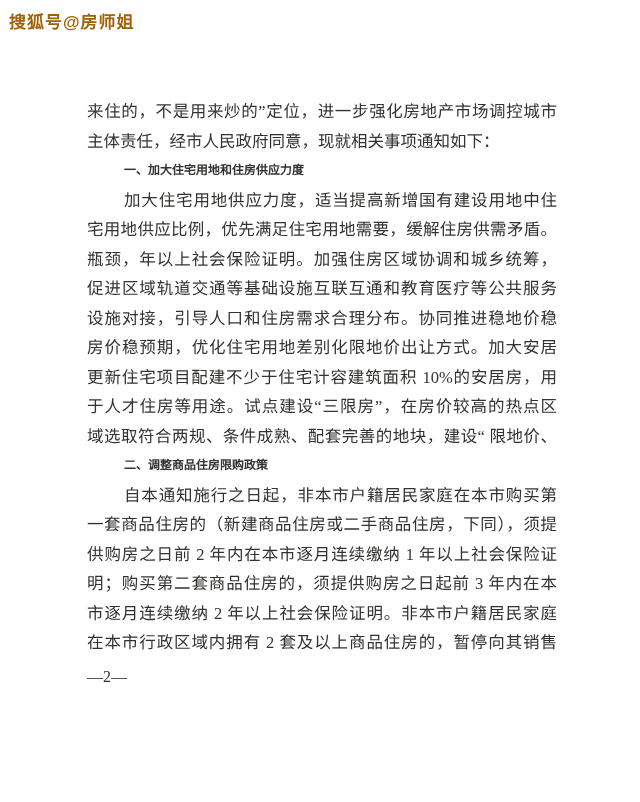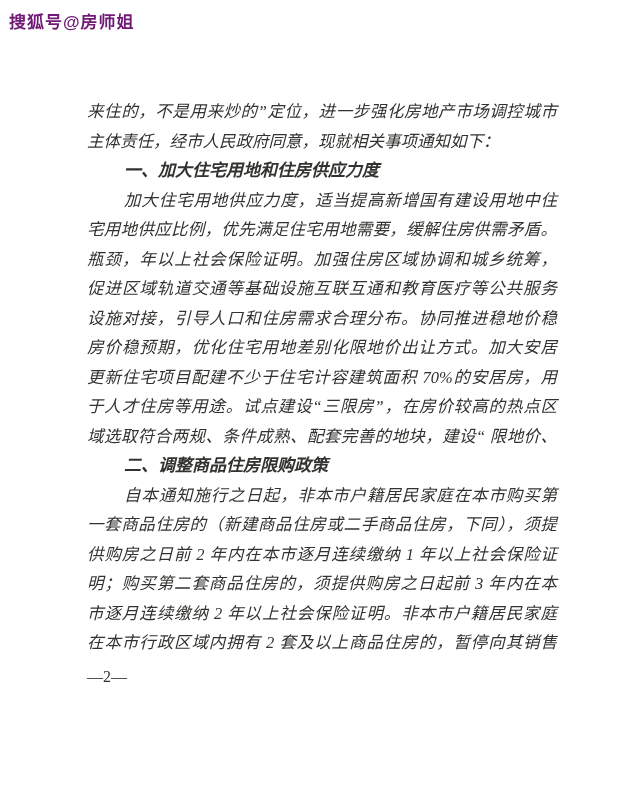--- a/index.html
+++ b/index.html
@@ -24,7 +24,7 @@
     font-weight: 700;
     font-size: 17px;
     letter-spacing: 1px;
-    color: #701a75;
+    color: #a16207;
     text-shadow:
       -1px -1px 0 #ffffff,
        1px -1px 0 #ffffff,

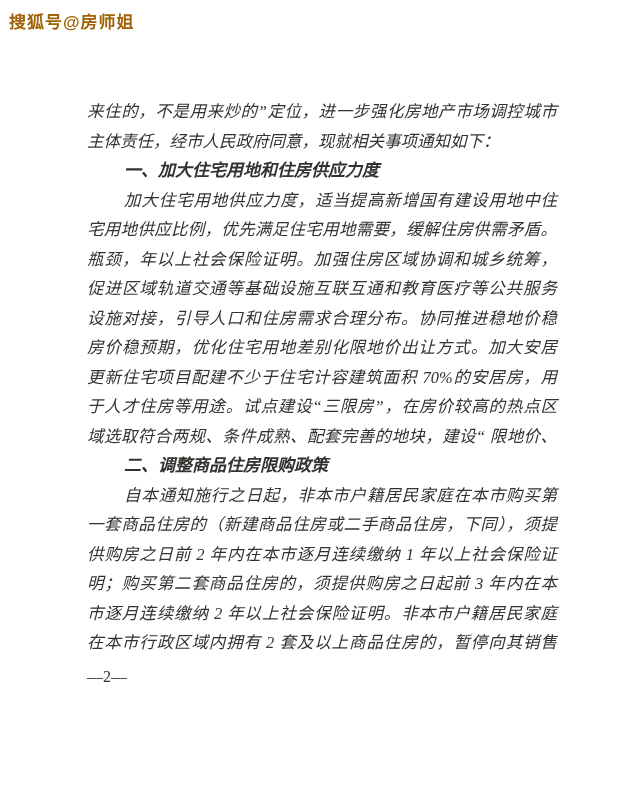--- a/index.html
+++ b/index.html
@@ -47,7 +47,6 @@
     text-align: justify;
     text-align-last: justify;
     color: #33322f;
-    font-style: italic;
   }
   
   .line.s-l {

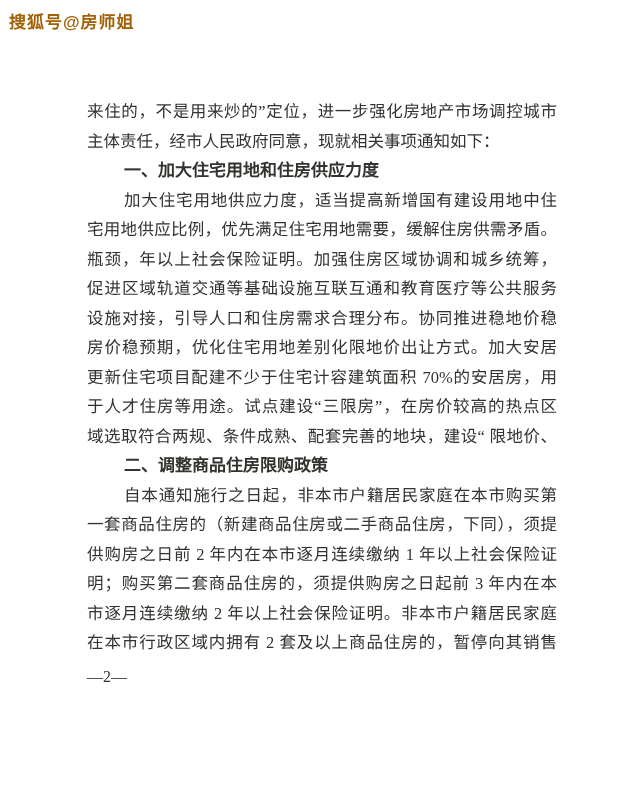--- a/index.html
+++ b/index.html
@@ -57,7 +57,7 @@
   .line.s-h {
     font-family: "Liberation Sans", "DejaVu Sans", sans-serif;
     font-weight: 700;
-    font-size: 17px;
+    font-size: 12px;
     text-align: left;
     text-align-last: left;
     padding-left: 37px;

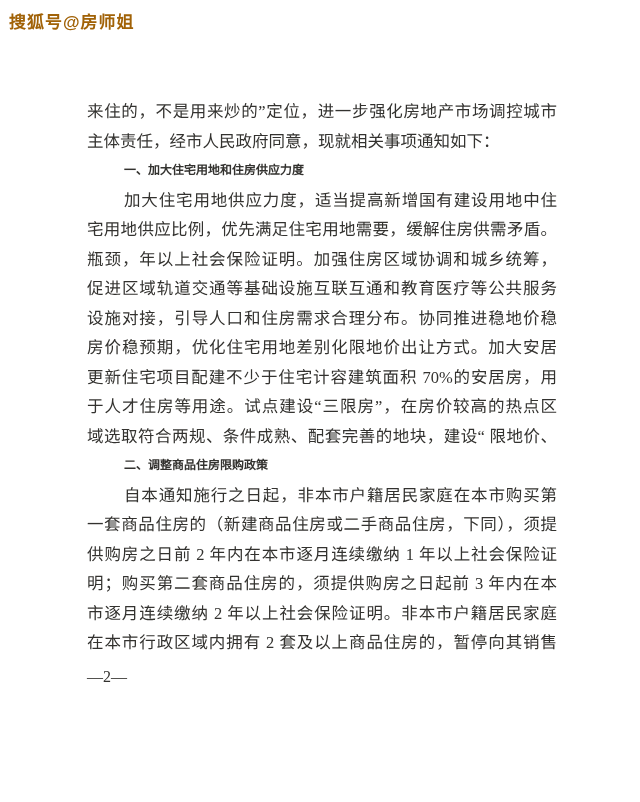--- a/index.html
+++ b/index.html
@@ -90,7 +90,7 @@
       <div class="line s-j">促进区域轨道交通等基础设施互联互通和教育医疗等公共服务</div>
       <div class="line s-j">设施对接，引导人口和住房需求合理分布。协同推进稳地价稳</div>
       <div class="line s-j">房价稳预期，优化住宅用地差别化限地价出让方式。加大安居</div>
-      <div class="line s-j">更新住宅项目配建不少于住宅计容建筑面积 70%的安居房，用</div>
+      <div class="line s-j">更新住宅项目配建不少于住宅计容建筑面积 10%的安居房，用</div>
       <div class="line s-j">于人才住房等用途。试点建设“三限房”，在房价较高的热点区</div>
       <div class="line s-j">域选取符合两规、条件成熟、配套完善的地块，建设“ 限地价、</div>
       <div class="line s-h">二、调整商品住房限购政策</div>

